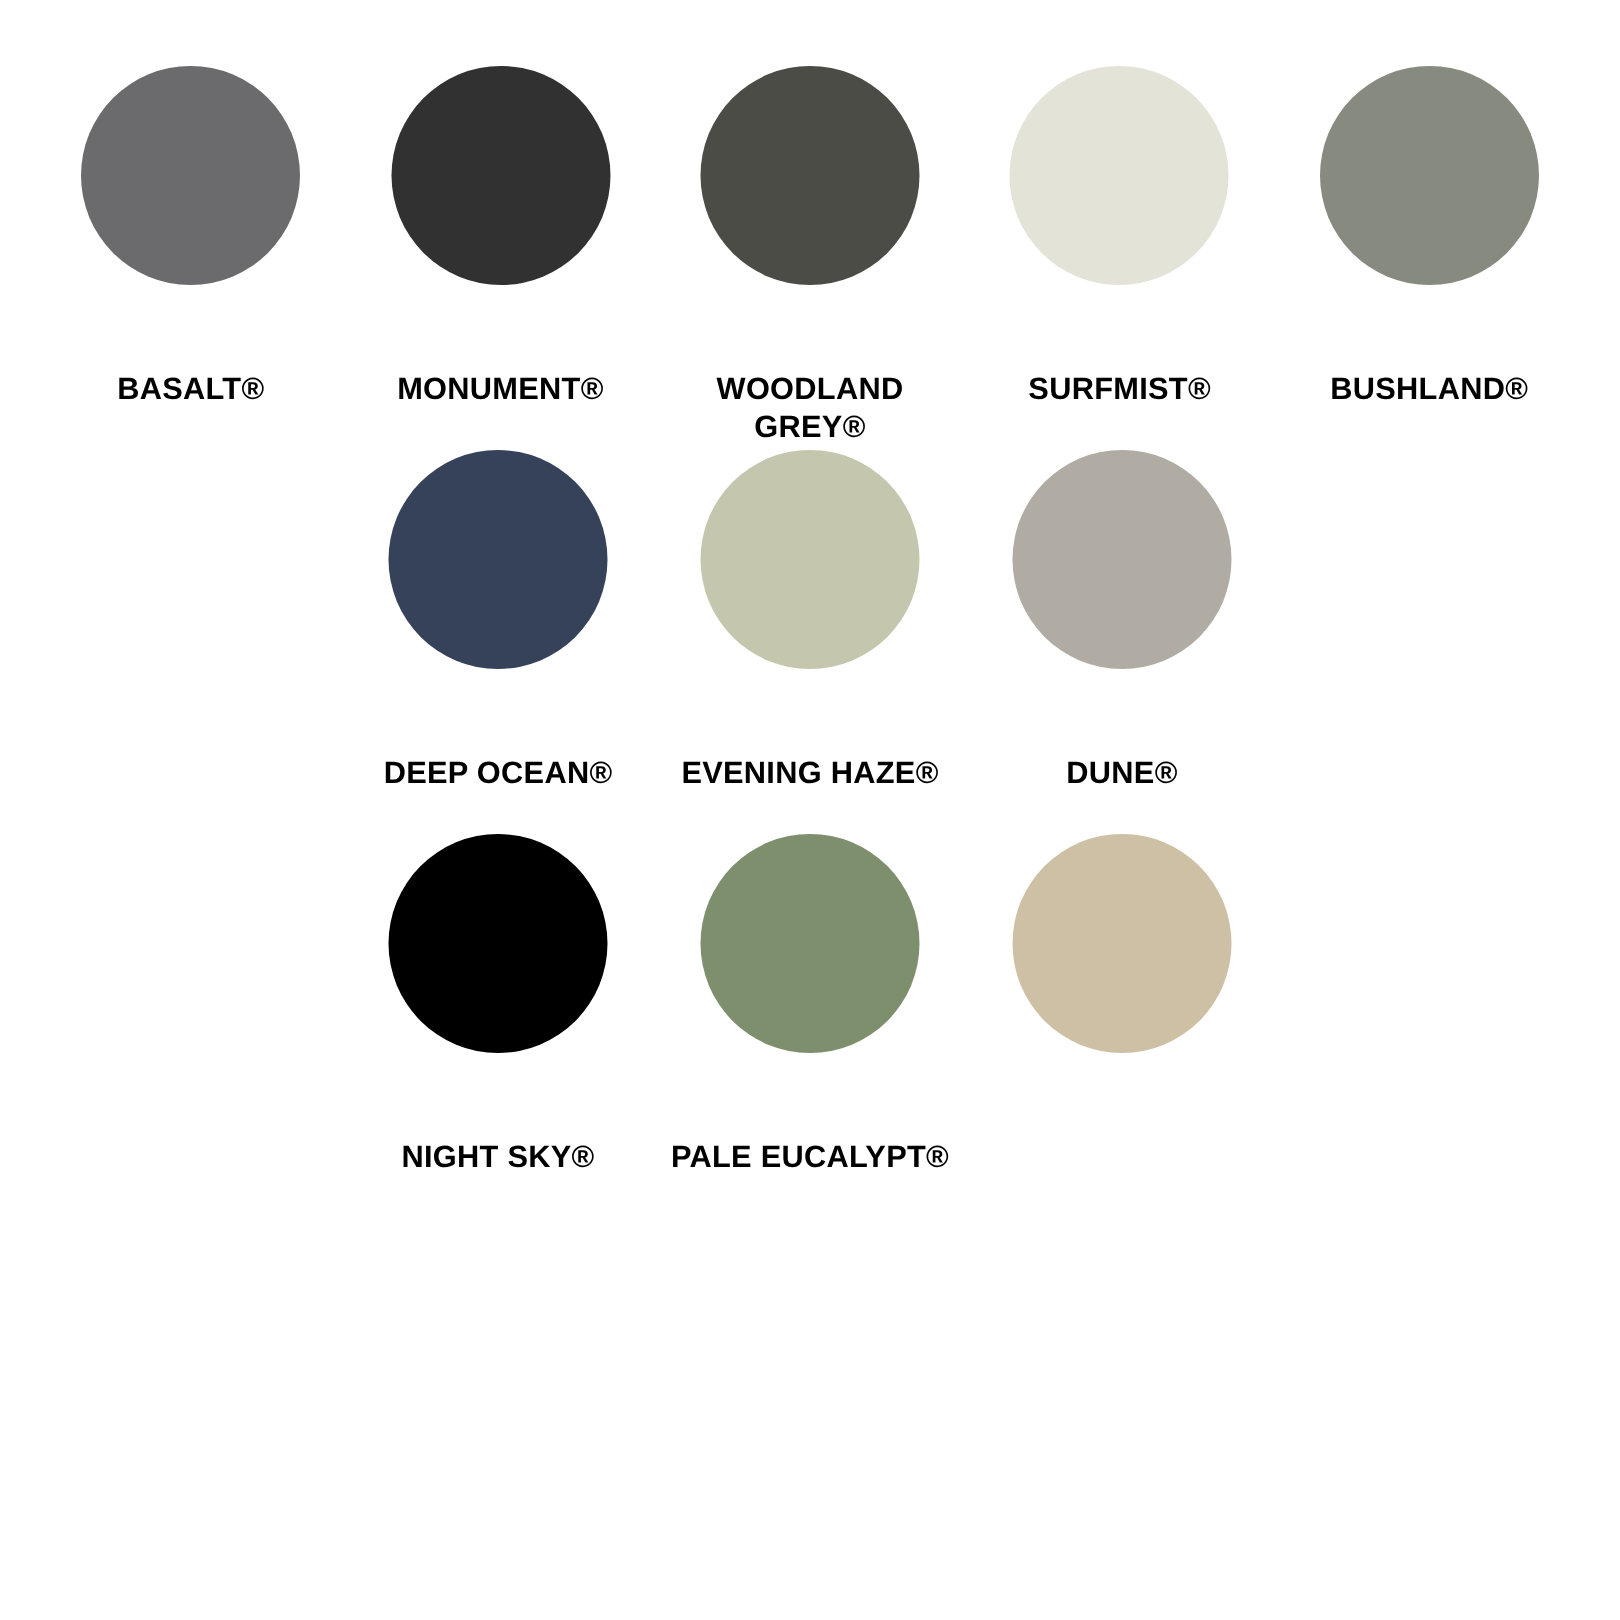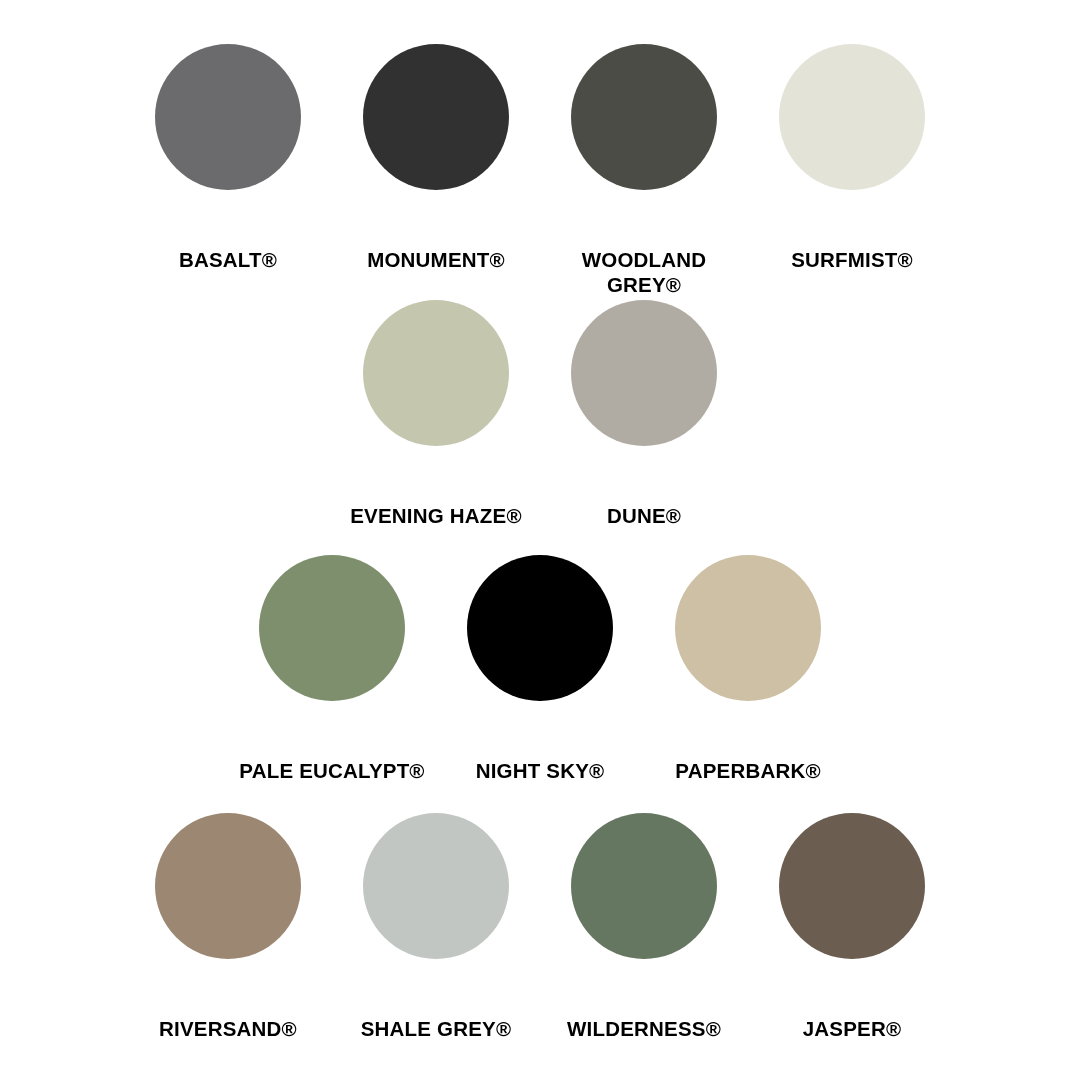--- a/index.html
+++ b/index.html
@@ -83,6 +83,10 @@
         <span class="swatch-circle" style="background: rgb(228, 227, 216);"></span>
         <div class="swatch-label">SURFMIST®</div>
       </div>
+      <div class="swatch-cell">
+        <span class="swatch-circle" style="background: rgb(135, 138, 127);"></span>
+        <div class="swatch-label">BUSHLAND®</div>
+      </div>
     </div>
   <div class="swatch-row">
       <div class="swatch-cell">

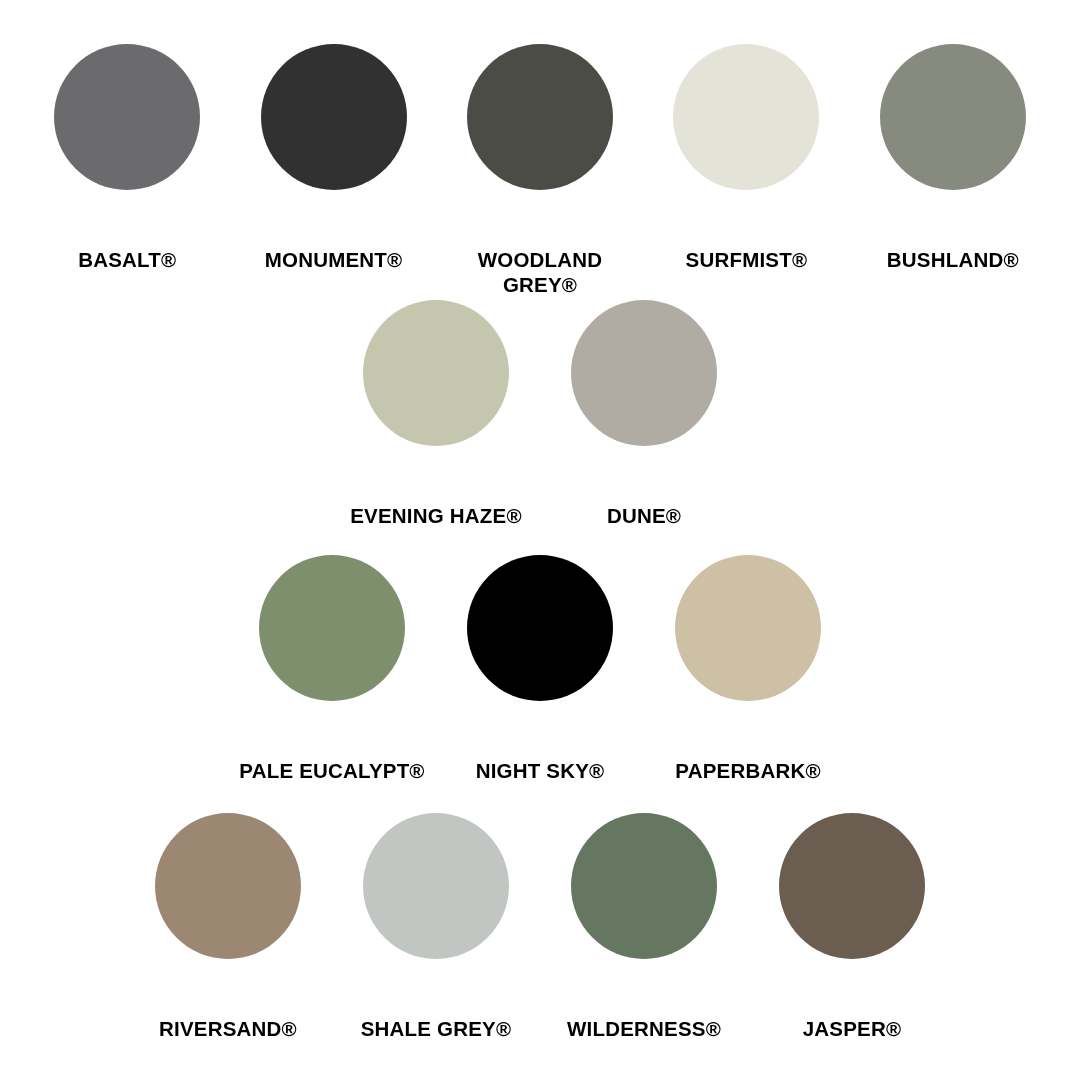--- a/index.html
+++ b/index.html
@@ -90,6 +90,10 @@
     </div>
   <div class="swatch-row">
       <div class="swatch-cell">
+        <span class="swatch-circle" style="background: rgb(53, 66, 90);"></span>
+        <div class="swatch-label">DEEP OCEAN®</div>
+      </div>
+      <div class="swatch-cell">
         <span class="swatch-circle" style="background: rgb(197, 198, 174);"></span>
         <div class="swatch-label">EVENING HAZE®</div>
       </div>

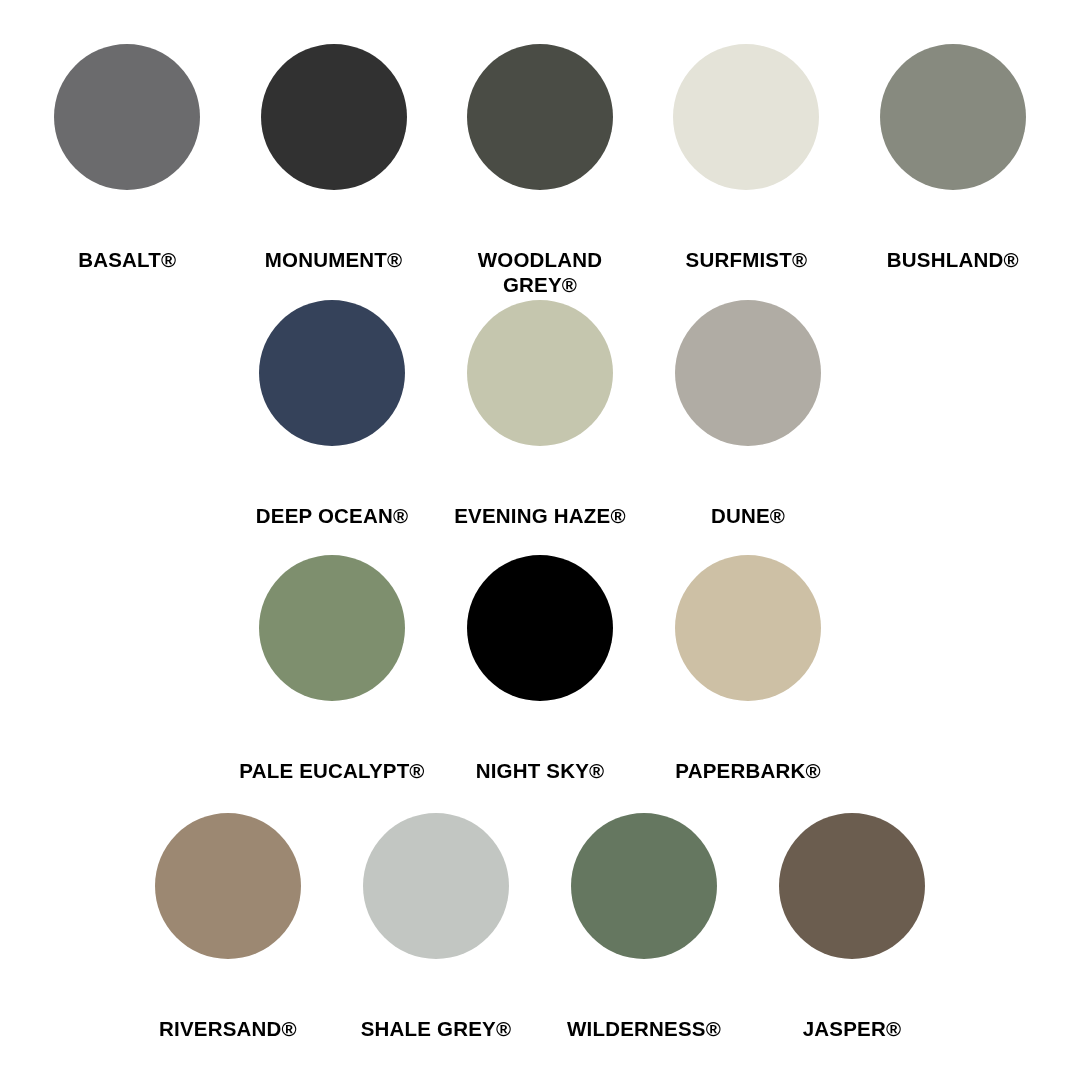--- a/index.html
+++ b/index.html
@@ -104,12 +104,12 @@
     </div>
   <div class="swatch-row">
       <div class="swatch-cell">
+        <span class="swatch-circle" style="background: rgb(0, 0, 0);"></span>
+        <div class="swatch-label">NIGHT SKY®</div>
+      </div>
+      <div class="swatch-cell">
         <span class="swatch-circle" style="background: rgb(126, 143, 110);"></span>
         <div class="swatch-label">PALE EUCALYPT®</div>
-      </div>
-      <div class="swatch-cell">
-        <span class="swatch-circle" style="background: rgb(0, 0, 0);"></span>
-        <div class="swatch-label">NIGHT SKY®</div>
       </div>
       <div class="swatch-cell">
         <span class="swatch-circle" style="background: rgb(205, 192, 165);"></span>

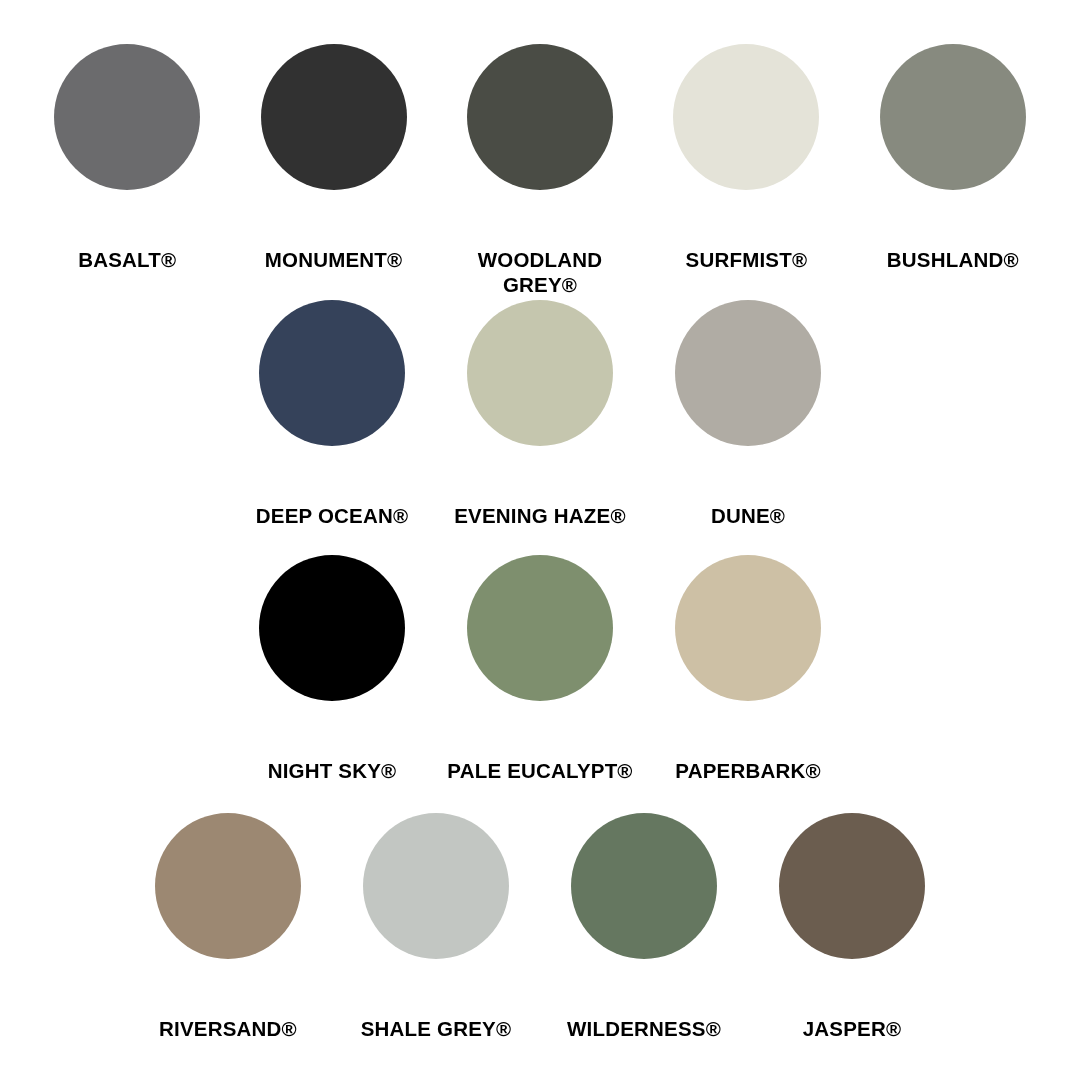--- a/index.html
+++ b/index.html
@@ -113,7 +113,6 @@
       </div>
       <div class="swatch-cell">
         <span class="swatch-circle" style="background: rgb(205, 192, 165);"></span>
-        <div class="swatch-label">PAPERBARK®</div>
       </div>
     </div>
   <div class="swatch-row row-last">

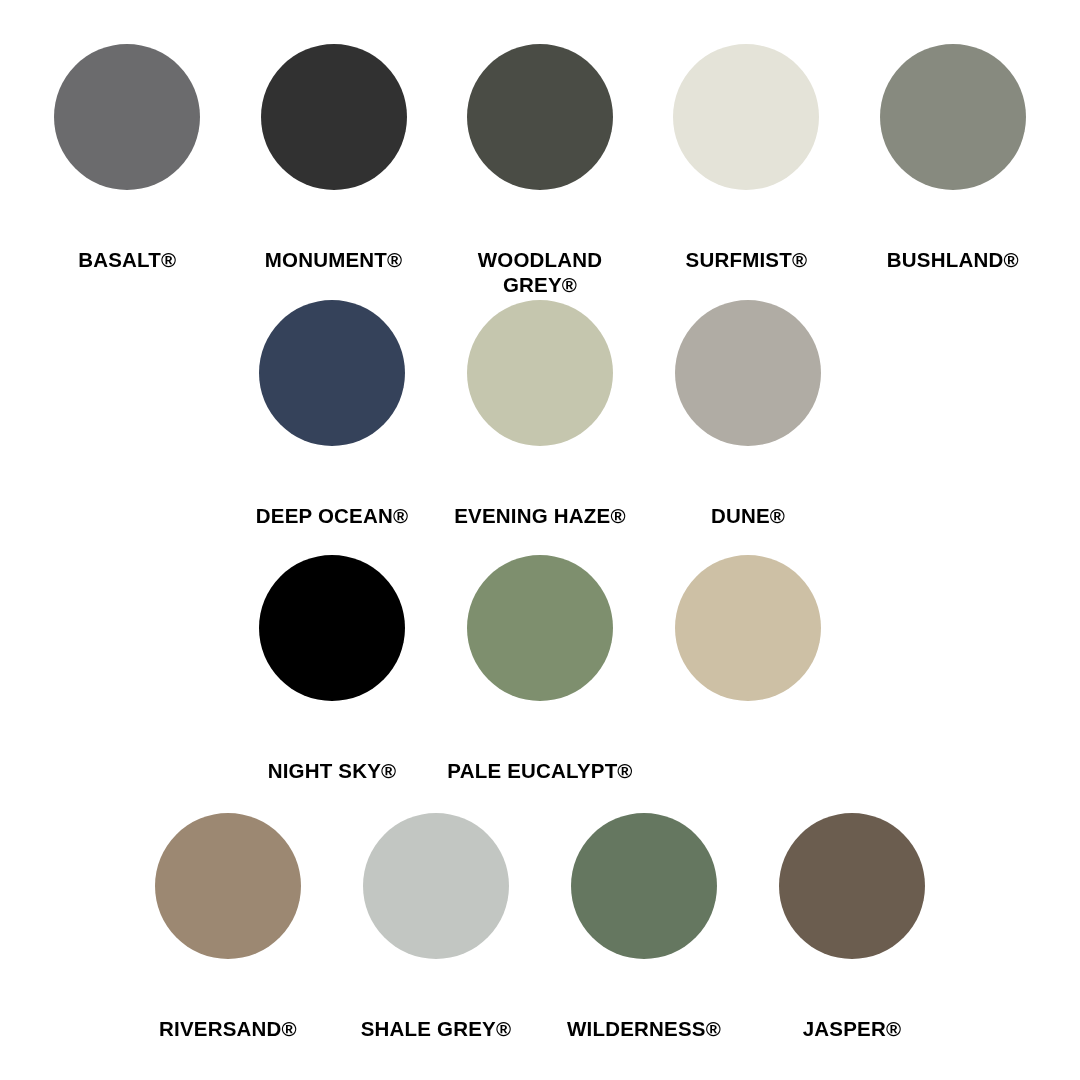--- a/index.html
+++ b/index.html
@@ -115,24 +115,6 @@
         <span class="swatch-circle" style="background: rgb(205, 192, 165);"></span>
       </div>
     </div>
-  <div class="swatch-row row-last">
-      <div class="swatch-cell">
-        <span class="swatch-circle" style="background: rgb(156, 136, 114);"></span>
-        <div class="swatch-label">RIVERSAND®</div>
-      </div>
-      <div class="swatch-cell">
-        <span class="swatch-circle" style="background: rgb(194, 198, 194);"></span>
-        <div class="swatch-label">SHALE GREY®</div>
-      </div>
-      <div class="swatch-cell">
-        <span class="swatch-circle" style="background: rgb(101, 119, 96);"></span>
-        <div class="swatch-label">WILDERNESS®</div>
-      </div>
-      <div class="swatch-cell">
-        <span class="swatch-circle" style="background: rgb(107, 93, 79);"></span>
-        <div class="swatch-label">JASPER®</div>
-      </div>
-    </div>
 
 </div>
 

